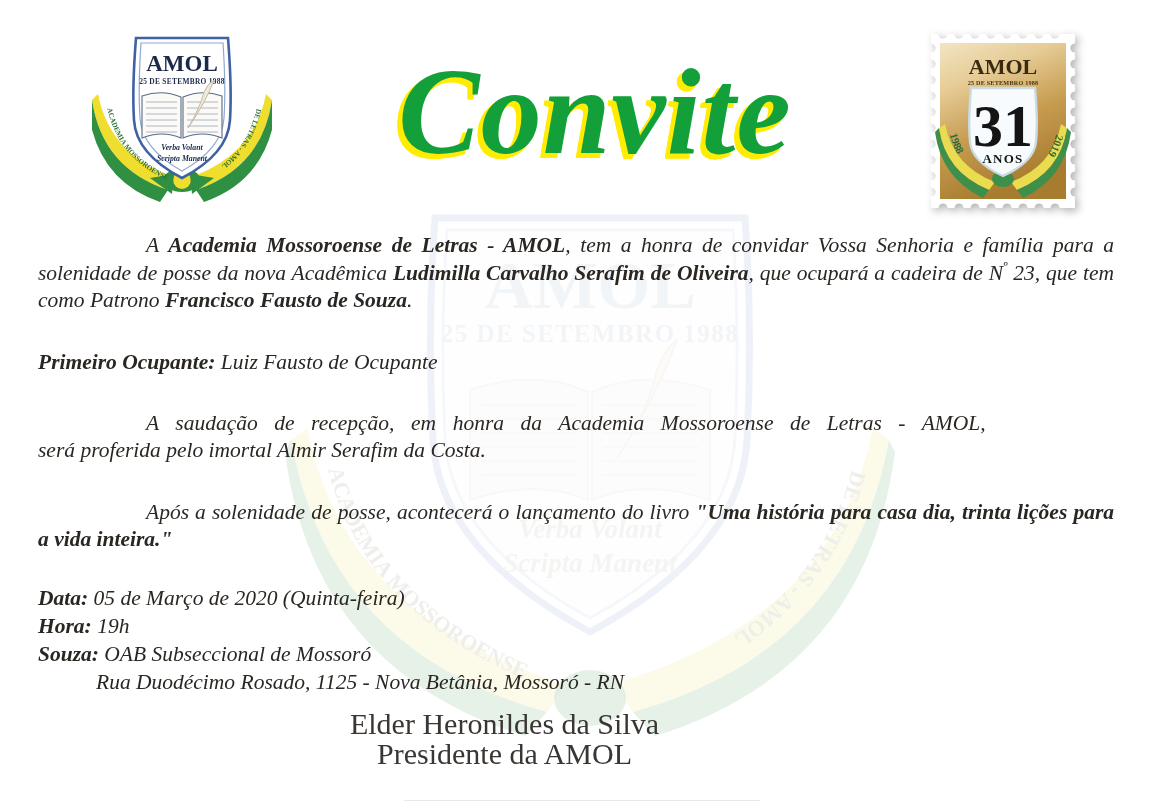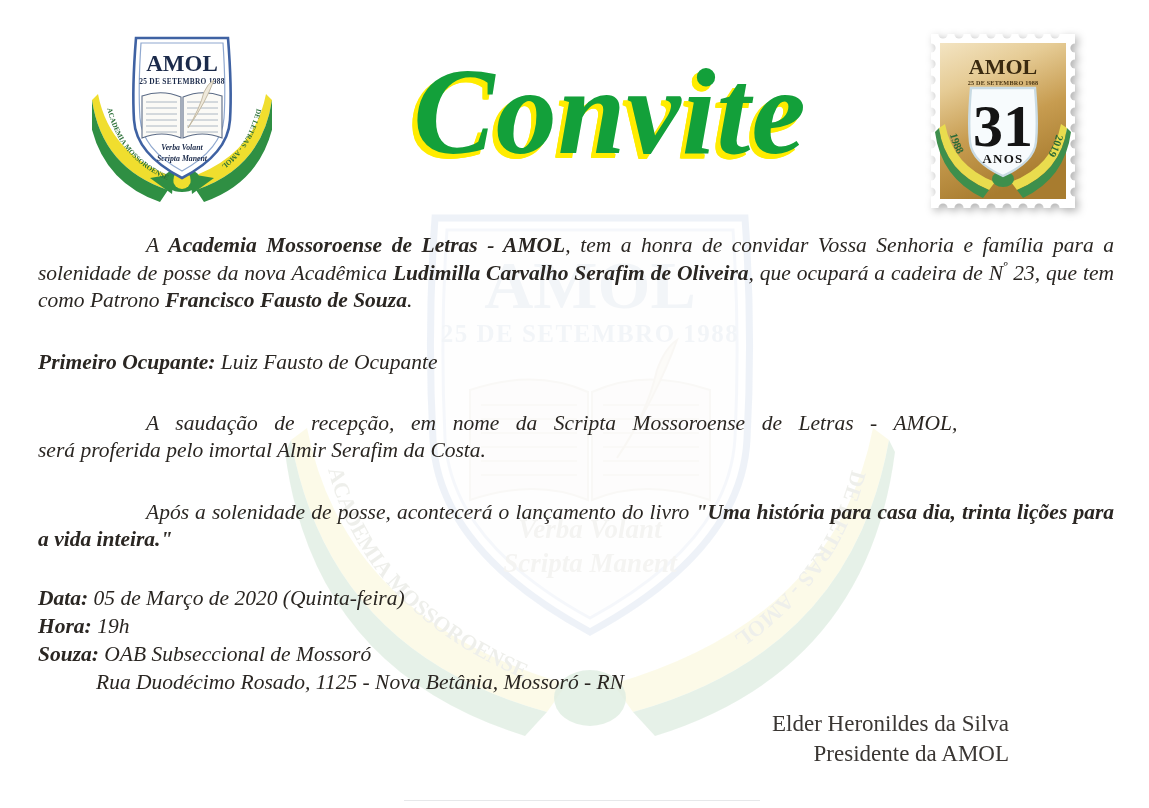--- a/index.html
+++ b/index.html
@@ -56,7 +56,7 @@
   }
   .title-wrap {
     position: absolute;
-    left: 300px;
+    left: 285px;
     top: 42px;
     width: 620px;
     height: 140px;

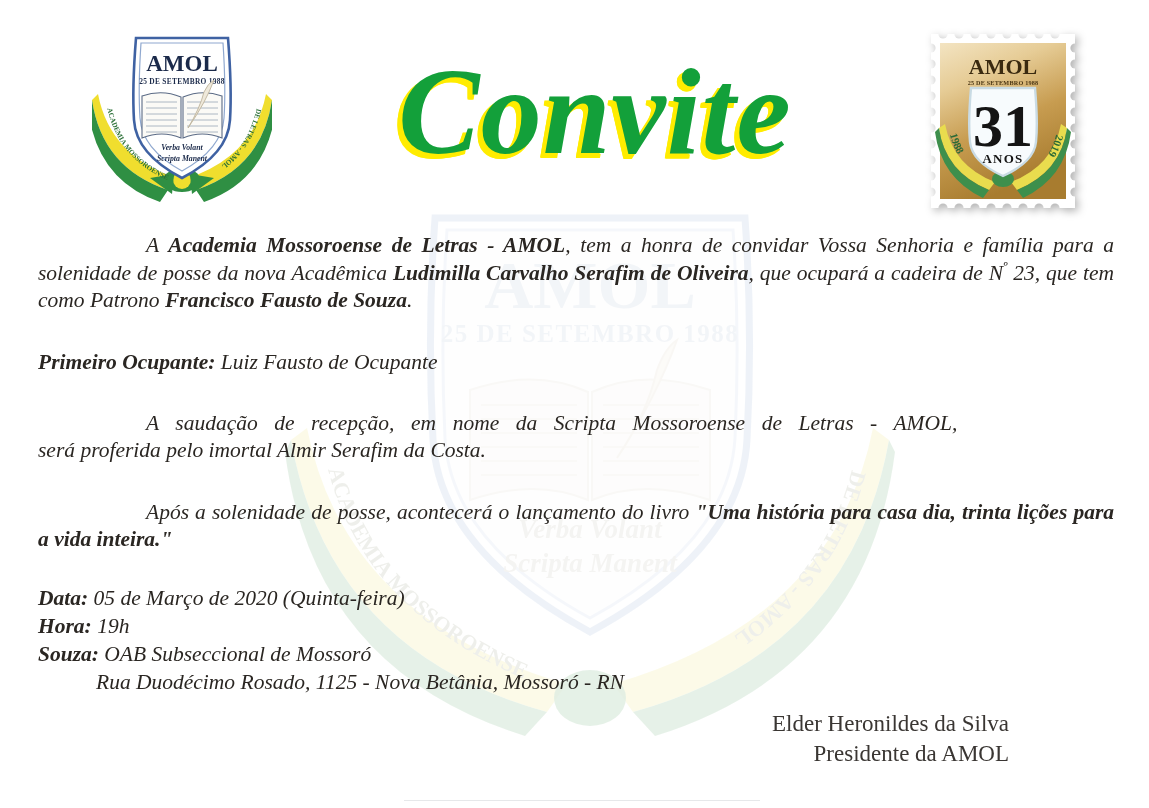--- a/index.html
+++ b/index.html
@@ -344,7 +344,7 @@
 
     <div class="gap-lg"></div>
 
-    <p class="para indent loose" style="word-spacing:0.52em;"><span>A saudação de recepção, em nome da Scripta Mossoroense de Letras - AMOL,</span></p>
+    <p class="para indent loose" style="word-spacing:0.52em;"><span>A saudação de recepção, em honra da Academia Mossoroense de Letras - AMOL,</span></p>
     <p class="para"><span>será proferida pelo imortal Almir Serafim da Costa.</span></p>
 
     <div class="gap-lg"></div>

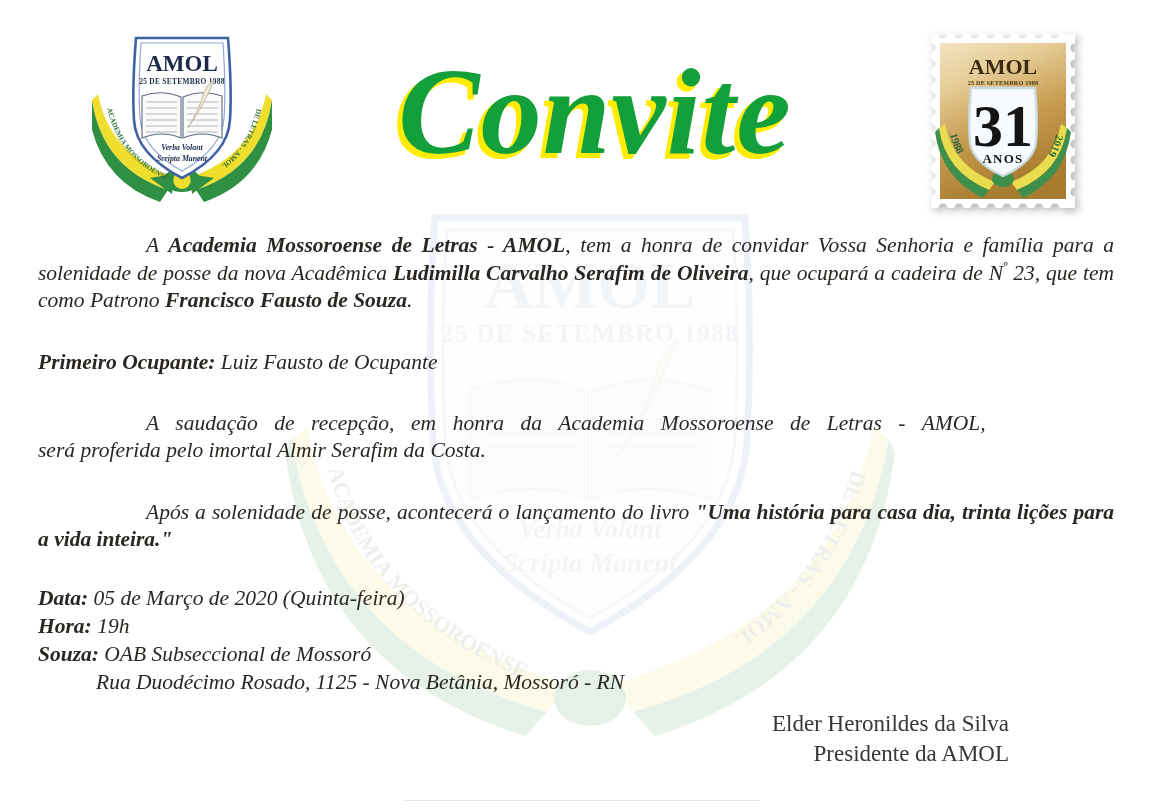--- a/index.html
+++ b/index.html
@@ -115,9 +115,9 @@
     left: 0;
     top: 709px;
     width: 1009px;
-    text-align: right;
+    text-align: center;
     z-index: 3;
-    font-size: 23px;
+    font-size: 30px;
     line-height: 30px;
     color: #3a3633;
   }

